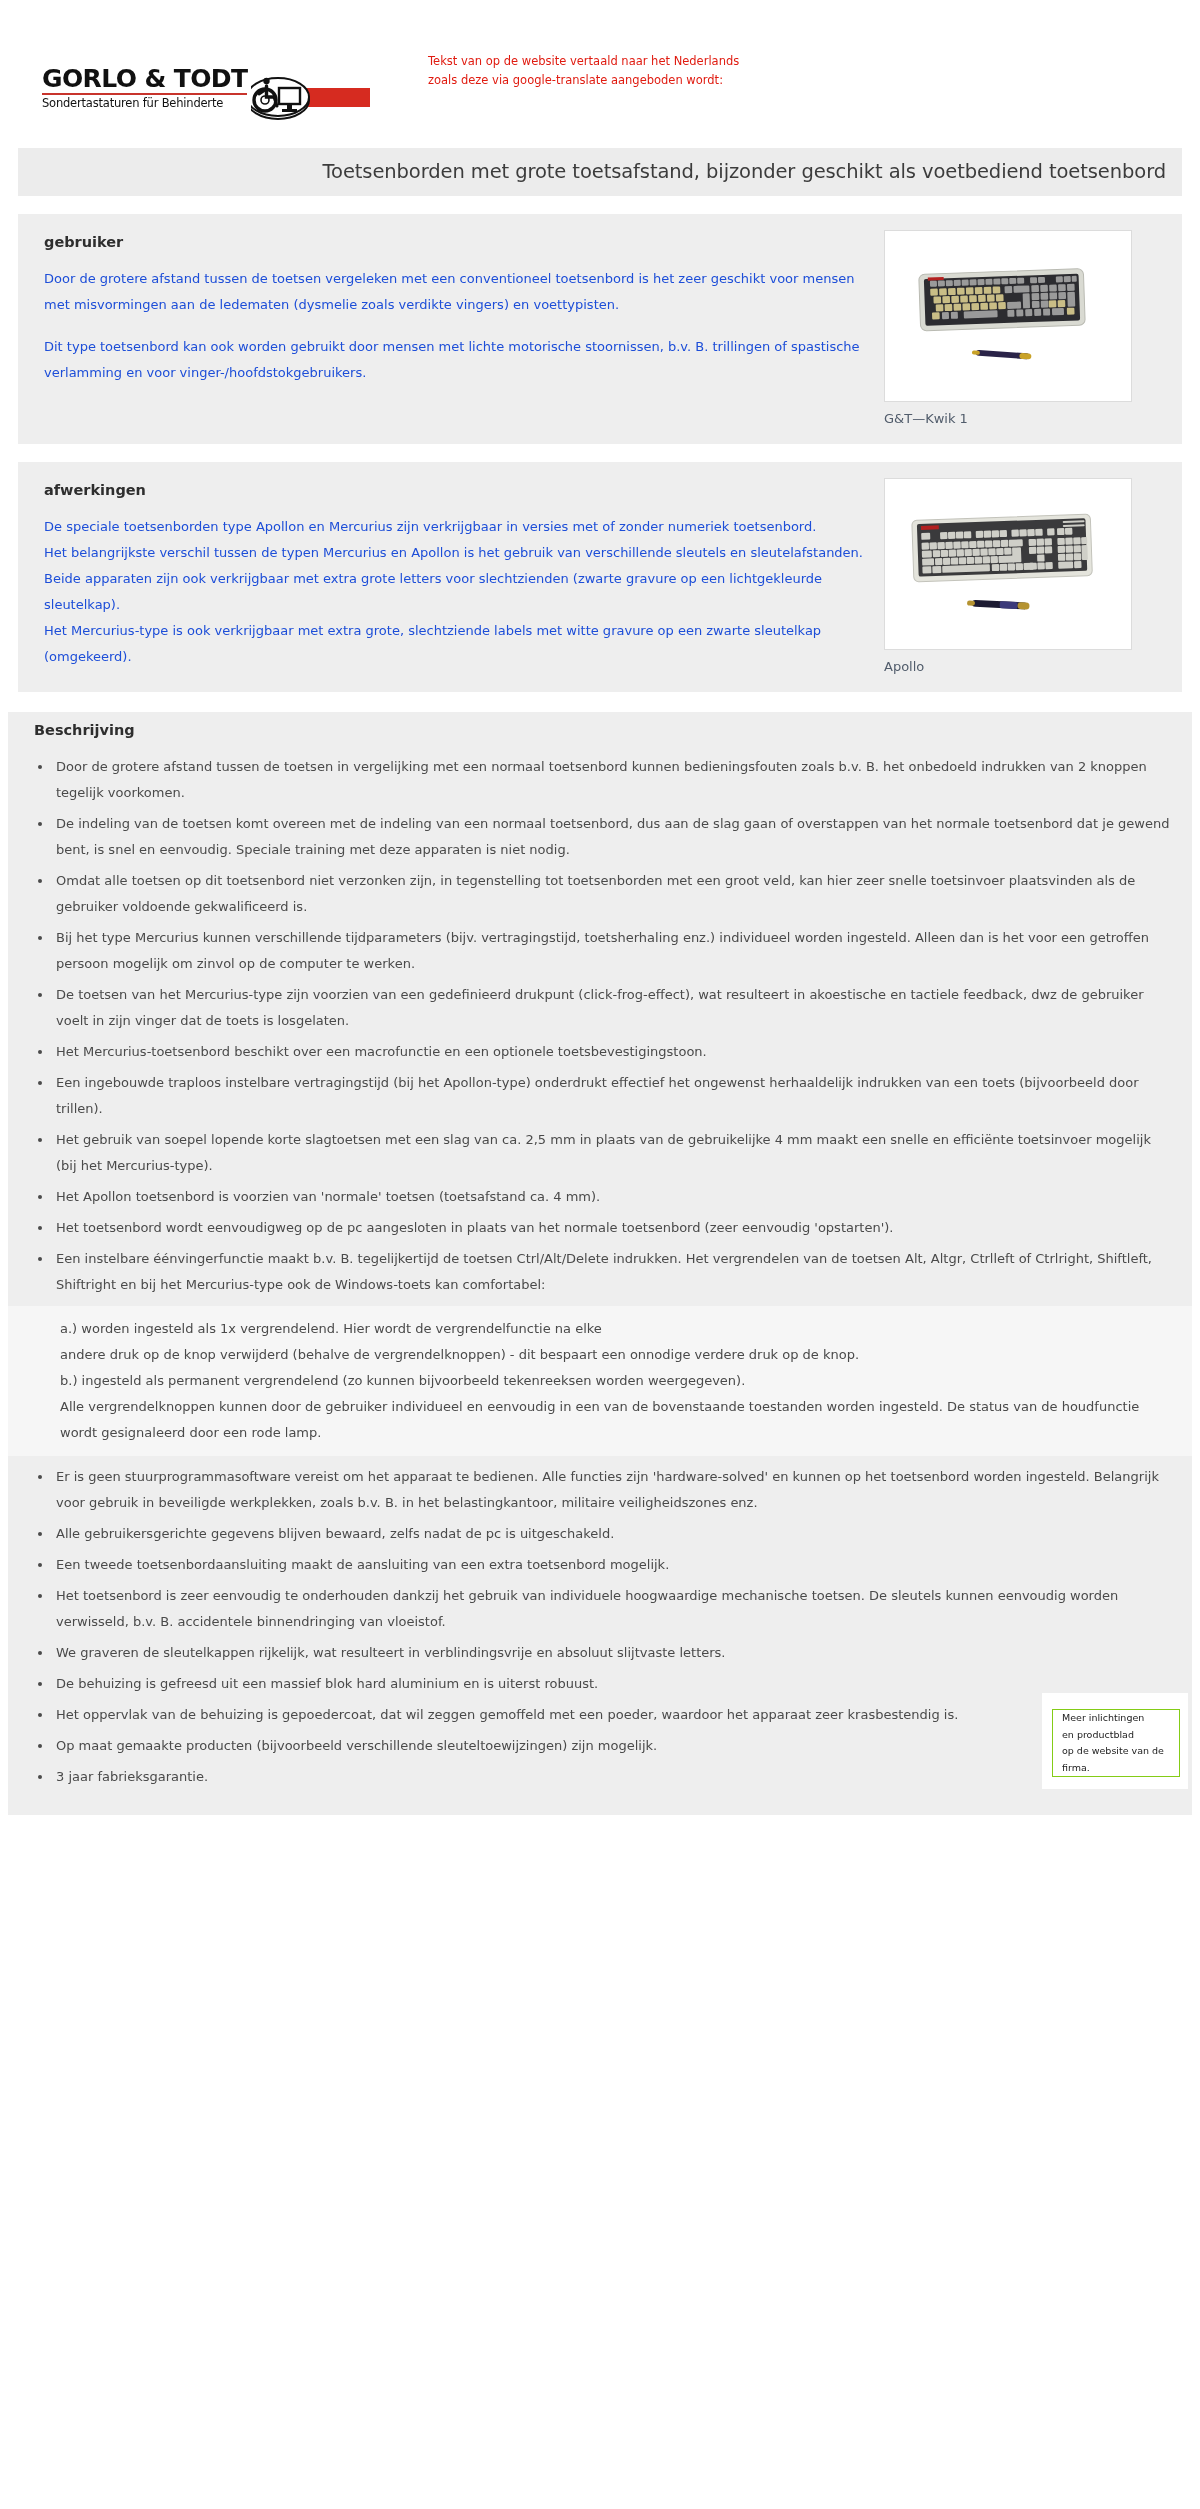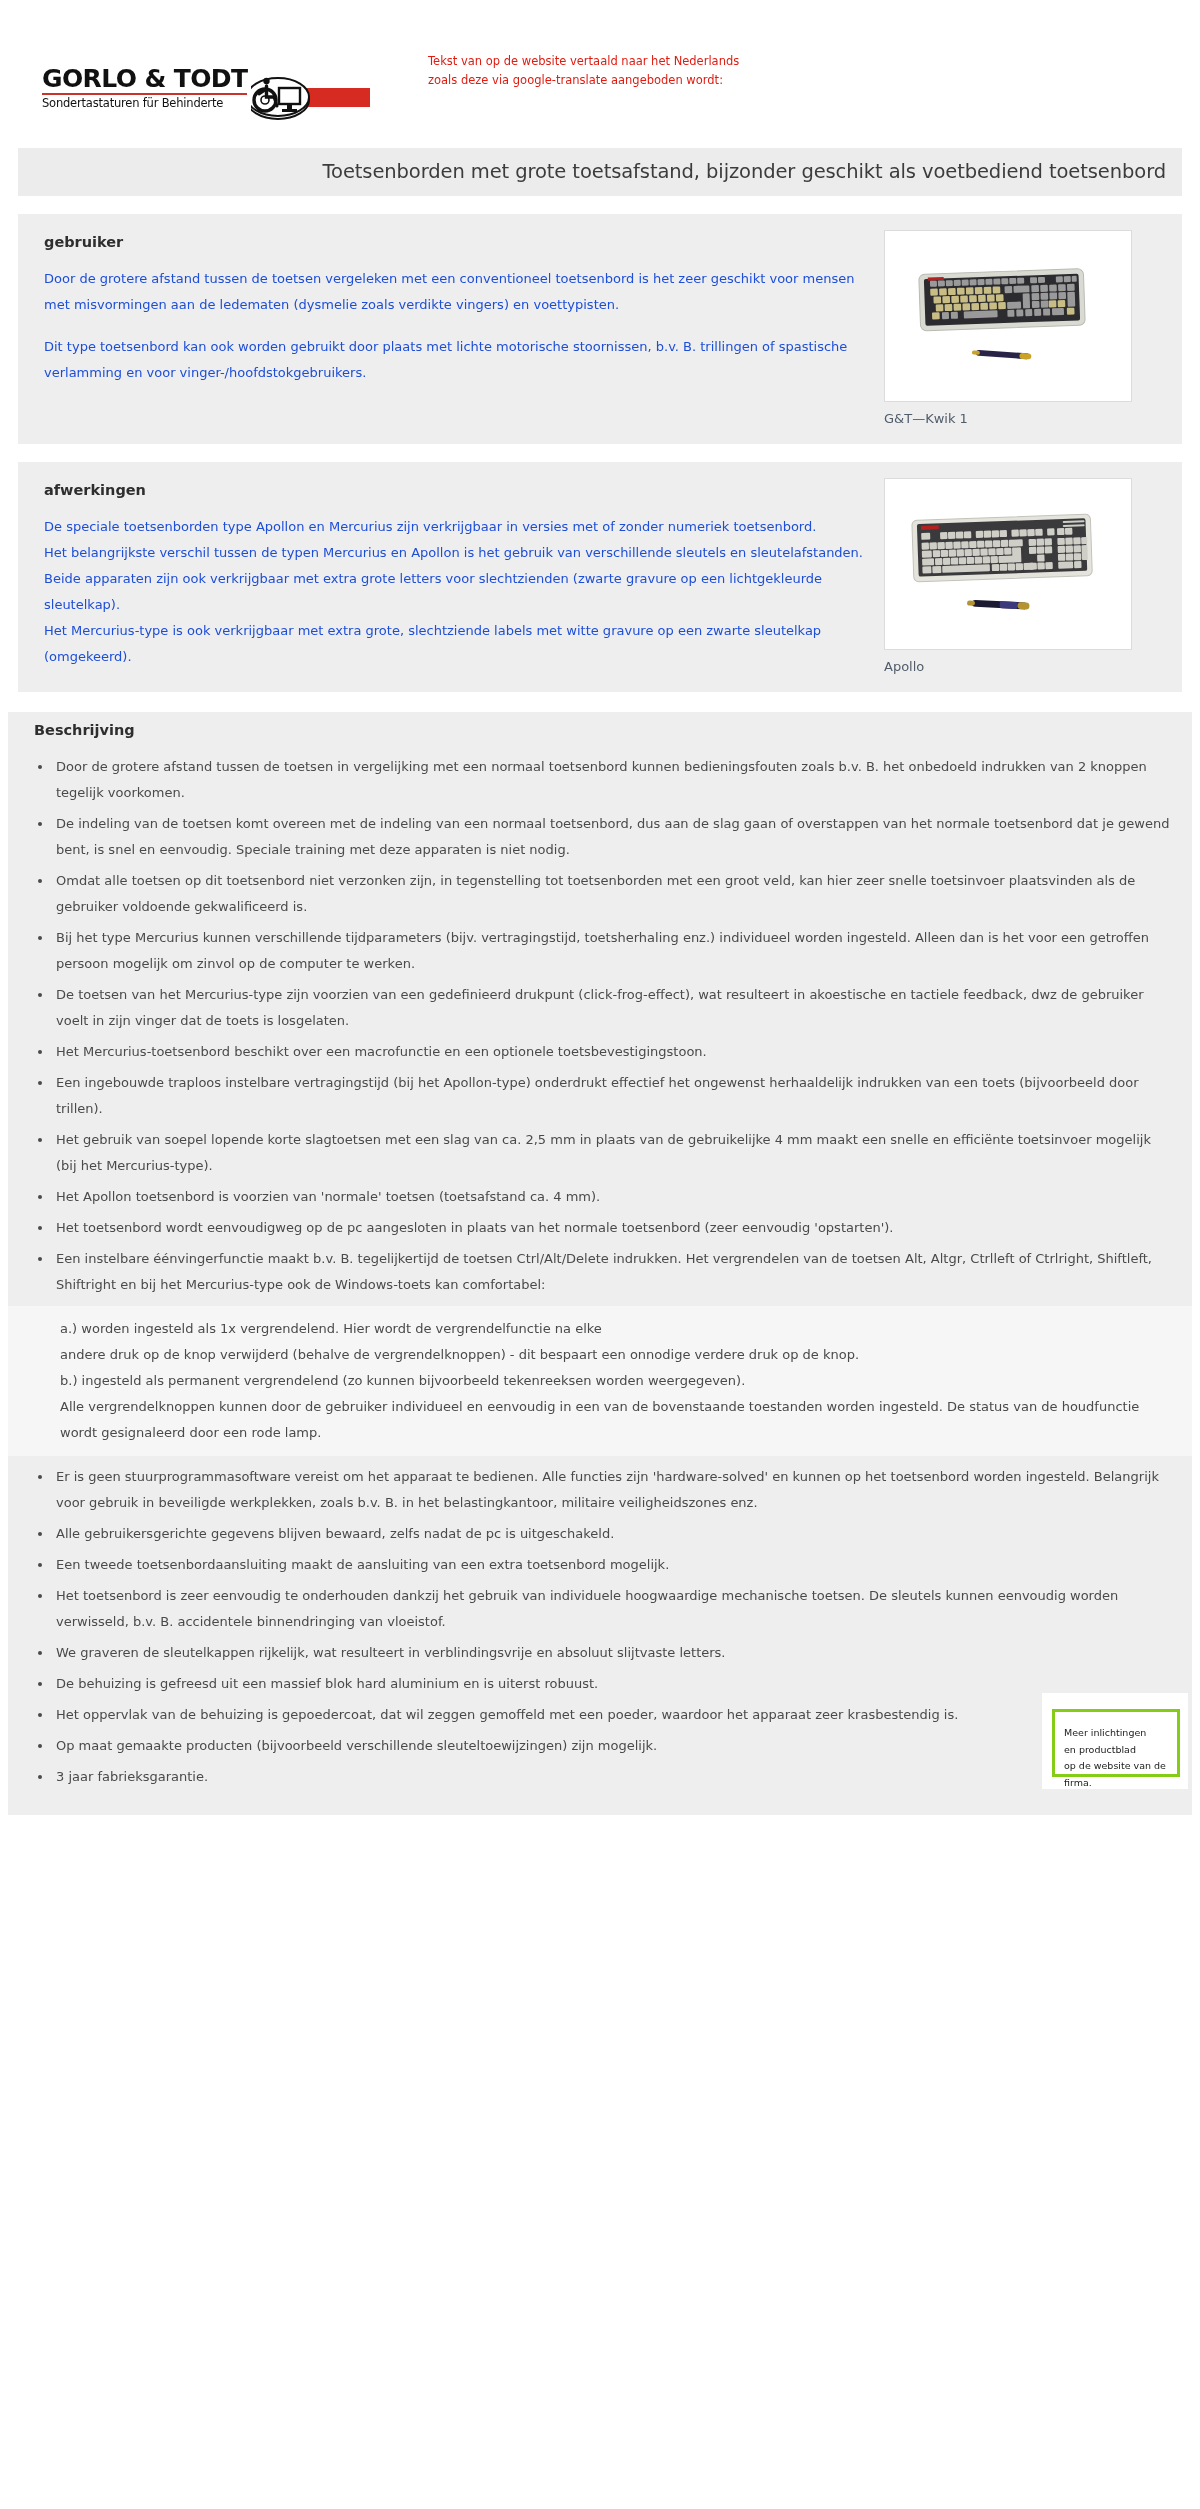--- a/index.html
+++ b/index.html
@@ -254,7 +254,7 @@
   <div class="panel-body">
     <div class="section-heading">gebruiker</div>
     <p class="para">Door de grotere afstand tussen de toetsen vergeleken met een conventioneel toetsenbord is het zeer geschikt voor mensen met misvormingen aan de ledematen (dysmelie zoals verdikte vingers) en voettypisten.</p>
-    <p class="para tight">Dit type toetsenbord kan ook worden gebruikt door plaats met lichte motorische stoornissen, b.v. B. trillingen of spastische verlamming en voor vinger-/hoofdstokgebruikers.</p>
+    <p class="para tight">Dit type toetsenbord kan ook worden gebruikt door mensen met lichte motorische stoornissen, b.v. B. trillingen of spastische verlamming en voor vinger-/hoofdstokgebruikers.</p>
   </div>
   <div class="panel-media">
     <div class="photo-frame">

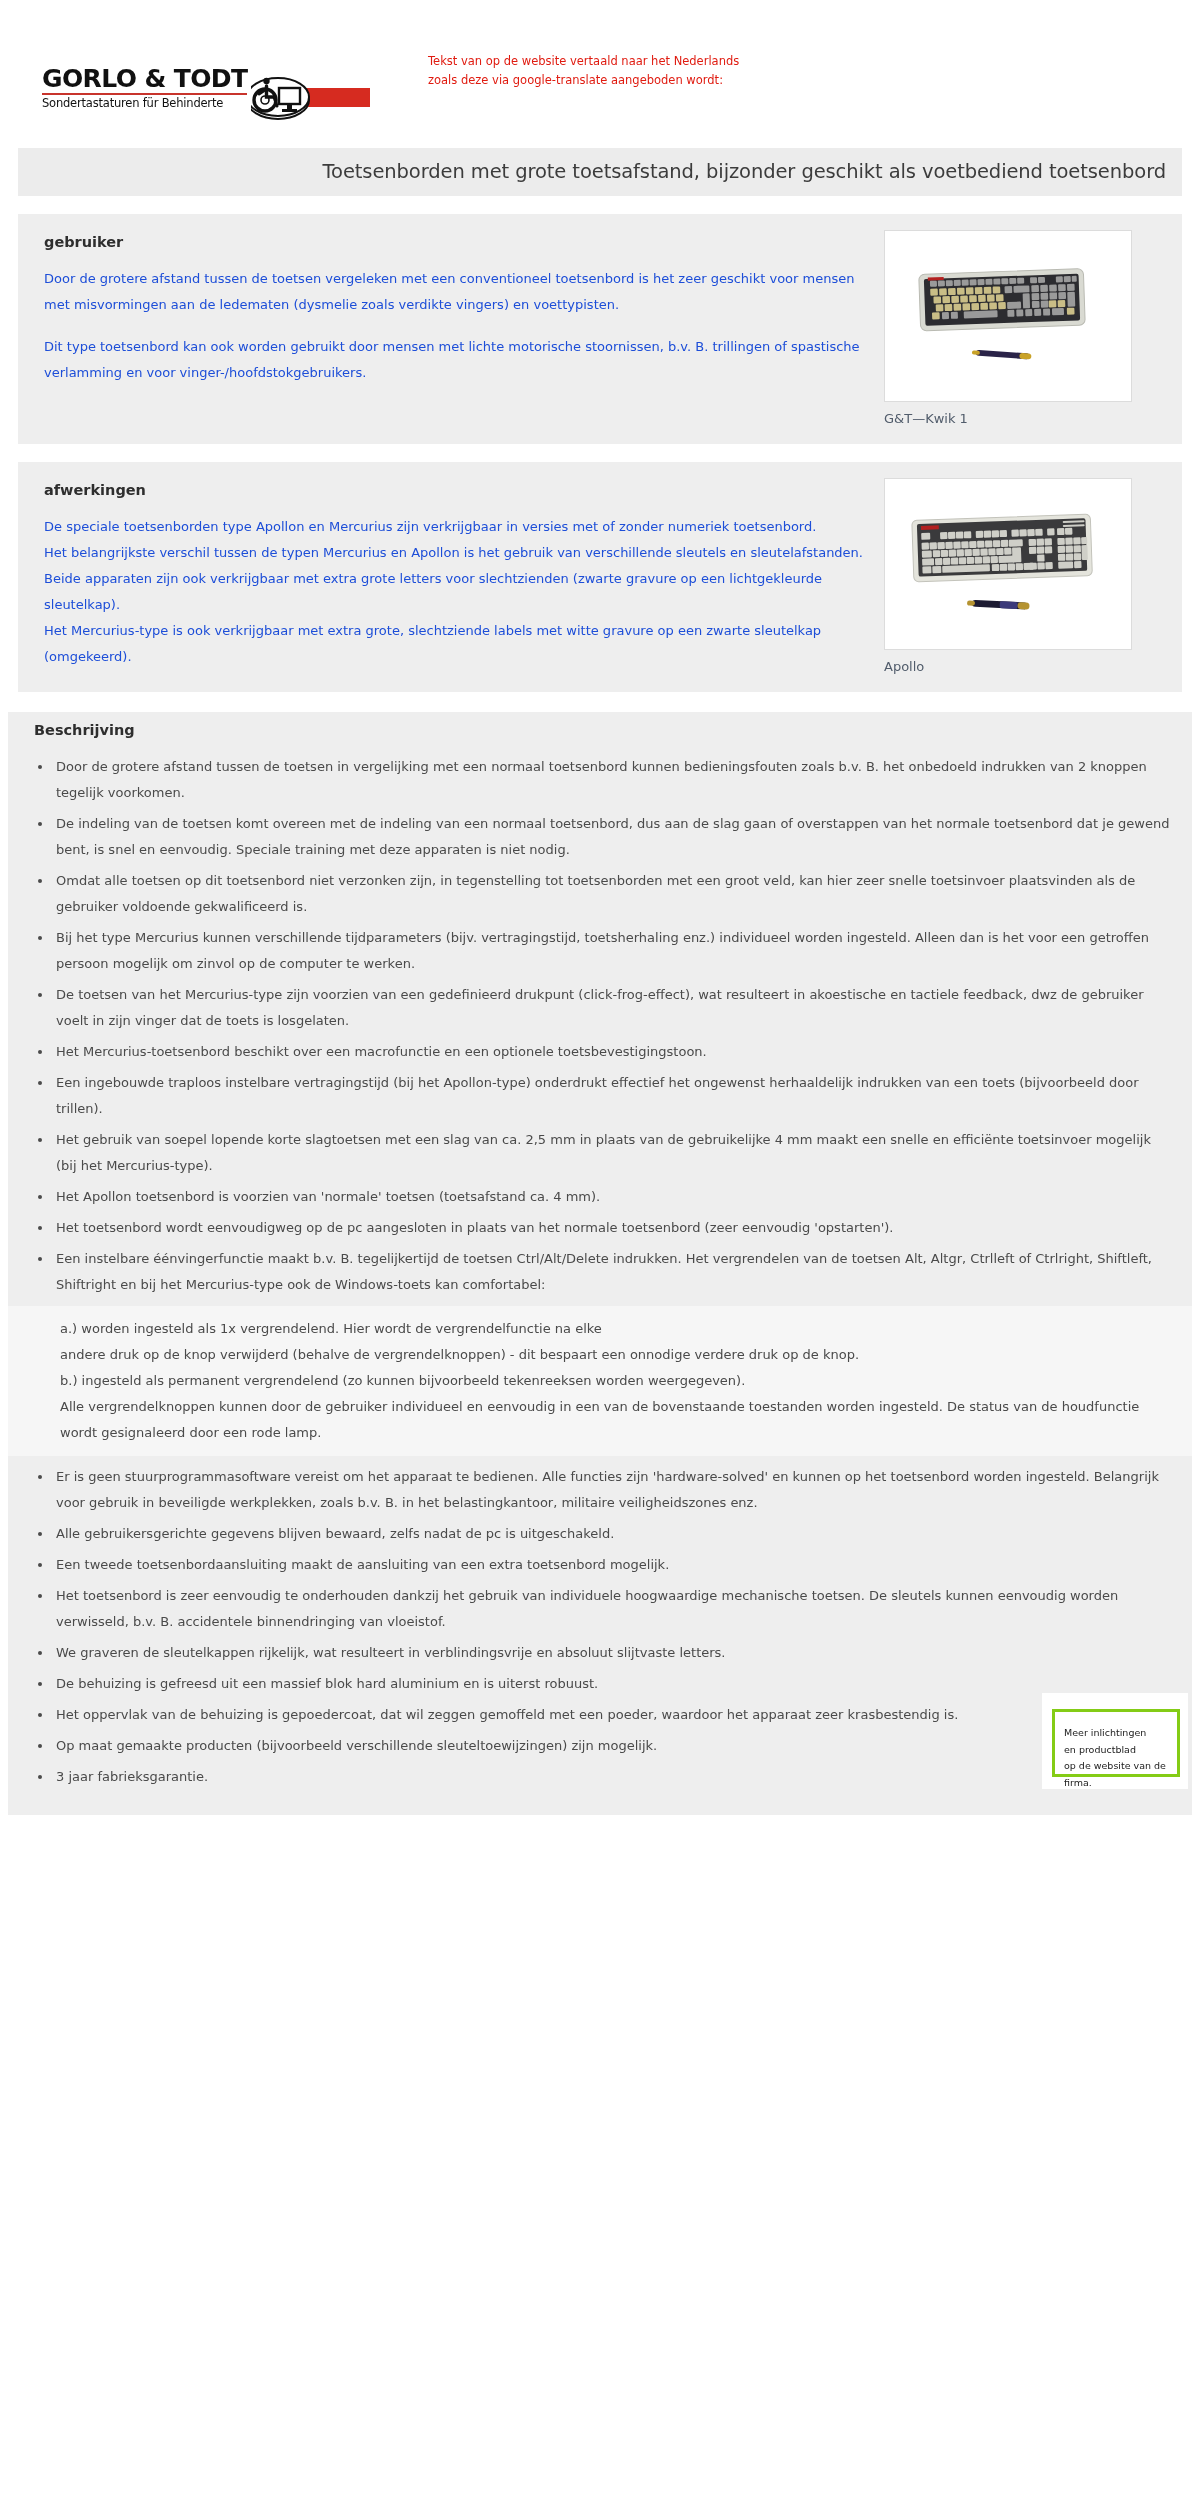--- a/index.html
+++ b/index.html
@@ -196,8 +196,8 @@
     width: 128px;
     height: 68px;
     background: #ffffff;
-    border: 3px solid #84cc16;
-    padding: 13px 8px 8px 9px;
+    border: 1px solid #84cc16;
+    padding: 0 8px 8px 9px;
     font-family: "DejaVu Sans", sans-serif;
     font-size: 9.5px;
     line-height: 1.75;

